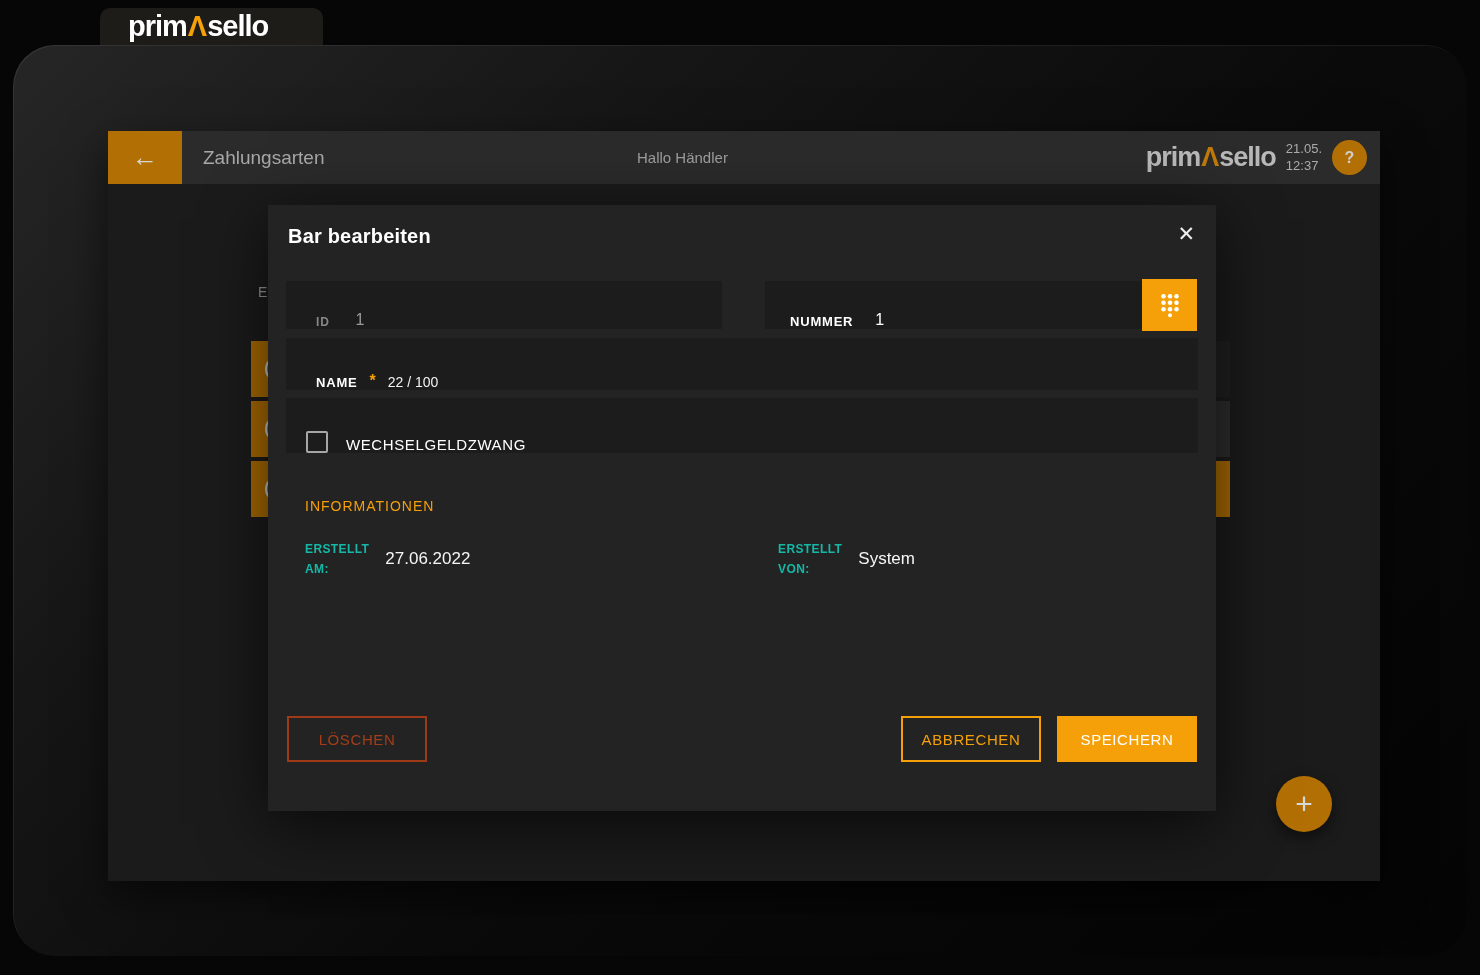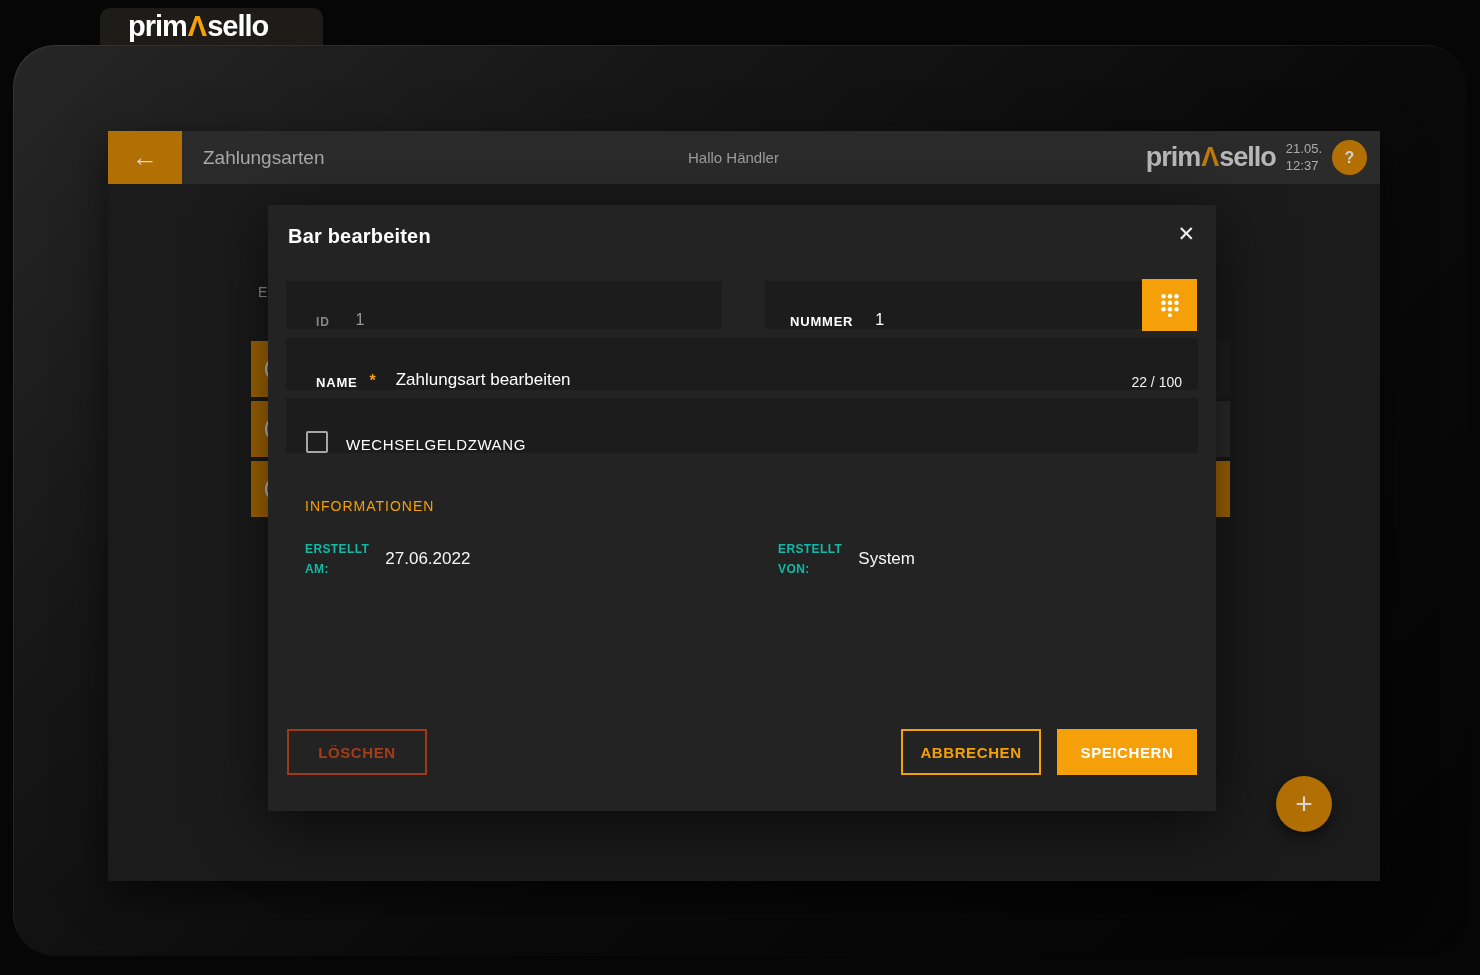--- a/index.html
+++ b/index.html
@@ -31,7 +31,7 @@
               font-size:26px; display:flex; align-items:center; justify-content:center;
               cursor:pointer; }
   .app-title { margin-left:21px; font-size:19px; color:#a8a8a8; }
-  .greeting { position:absolute; left:580px; top:0; line-height:53px;
+  .greeting { position:absolute; left:529px; top:0; line-height:53px;
               font-size:15px; color:#9d9d9d; }
   .header-right { position:absolute; right:13px; top:0; height:53px;
                   display:flex; align-items:center; gap:10px; }

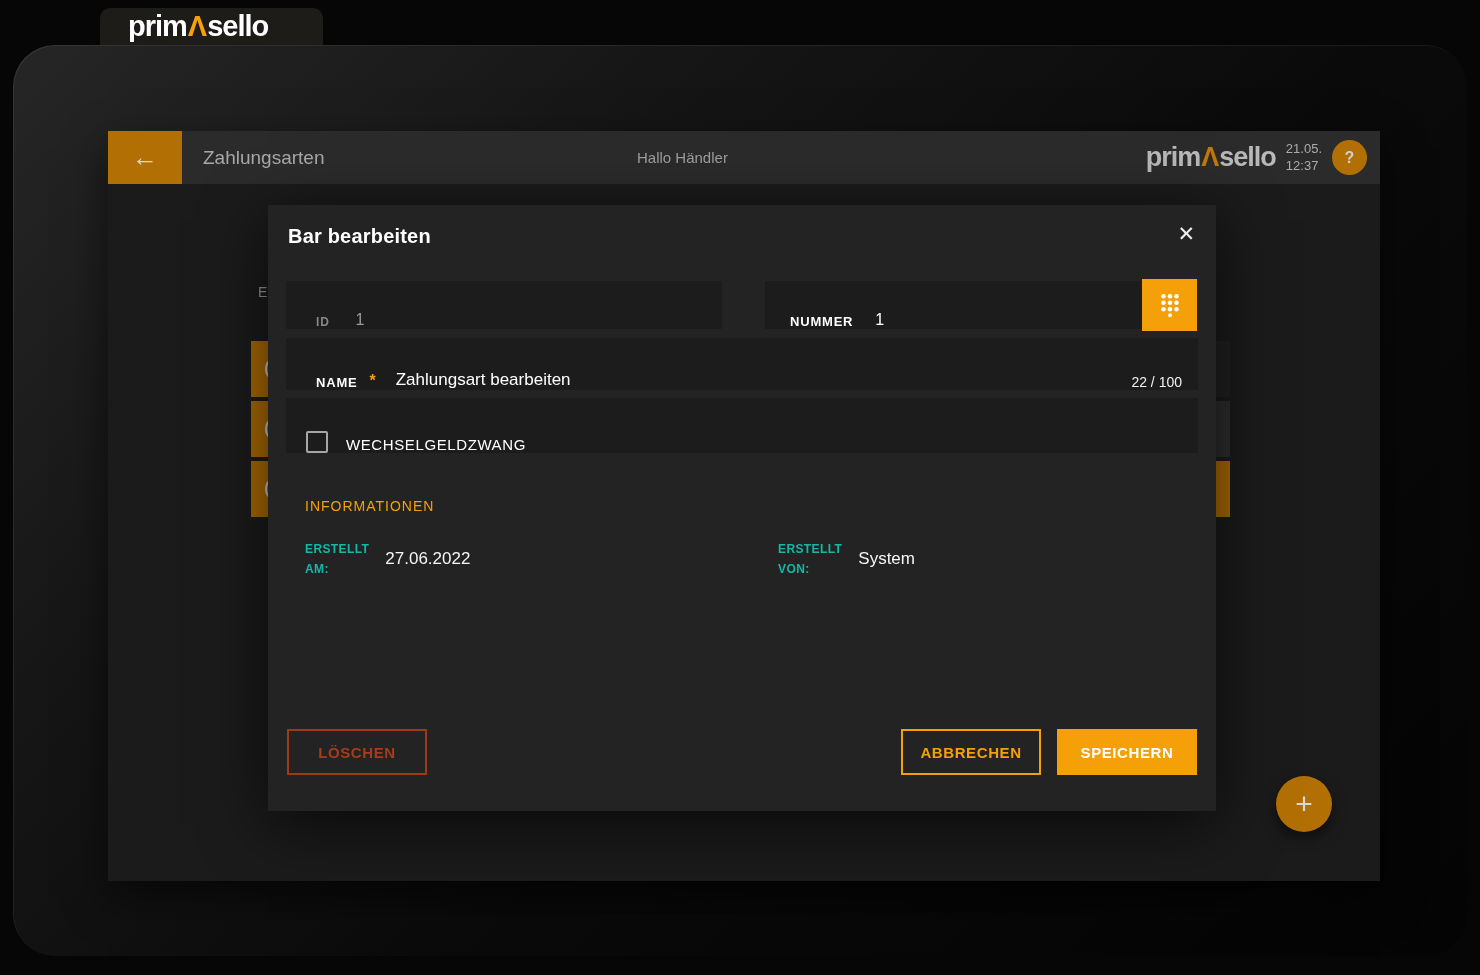--- a/index.html
+++ b/index.html
@@ -210,7 +210,6 @@
     <div class="field field-name">
       <span class="f-label">NAME</span>
       <span class="star">*</span>
-      <input class="f-value" value="Zahlungsart bearbeiten" style="">
       <span class="counter">22 / 100</span>
     </div>
 

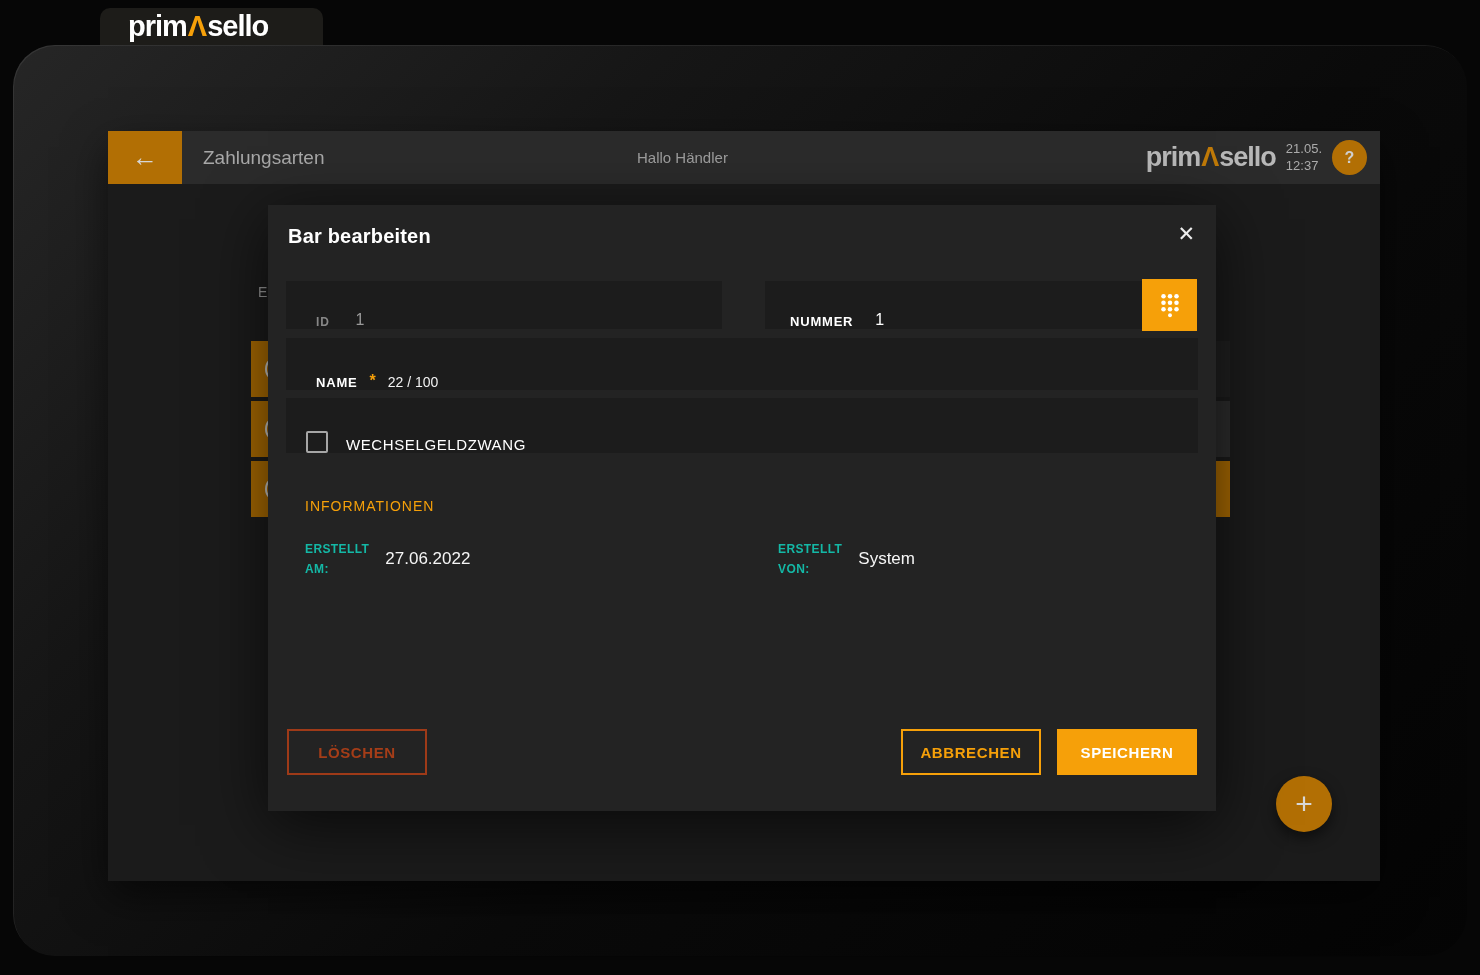--- a/index.html
+++ b/index.html
@@ -102,8 +102,8 @@
                 line-height:1.7; }
   .info-value { font-size:17px; color:#f5f5f5; }
 
-  .btn { position:absolute; top:524px; width:140px; height:46px; display:flex;
-         align-items:center; justify-content:center; font-size:15px; font-weight:bold;
+  .btn { position:absolute; top:511px; width:140px; height:46px; display:flex;
+         align-items:center; justify-content:center; font-size:15px; font-weight:normal;
          letter-spacing:.6px; cursor:pointer; background:transparent;text-align:center; }
   .btn-delete { left:19px;  border:2px solid #9e3a18; color:#a53d18; }
   .btn-cancel { left:633px; border:2px solid #F6A009; color:#F6A009; }

